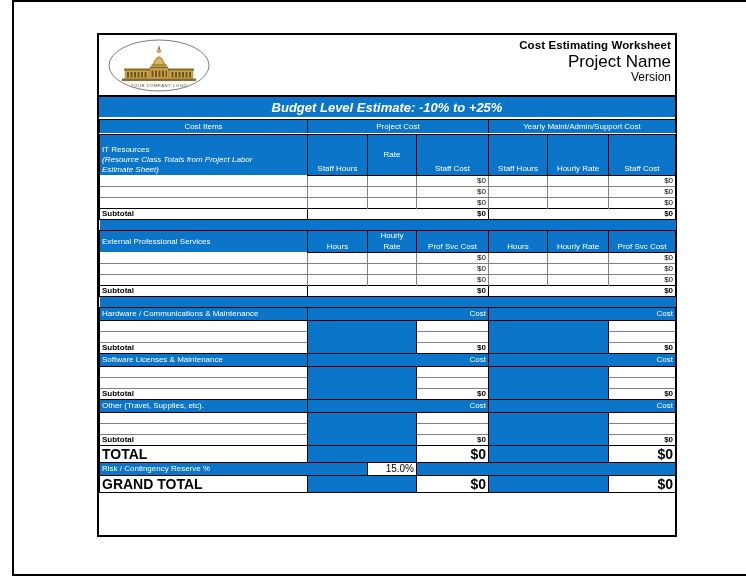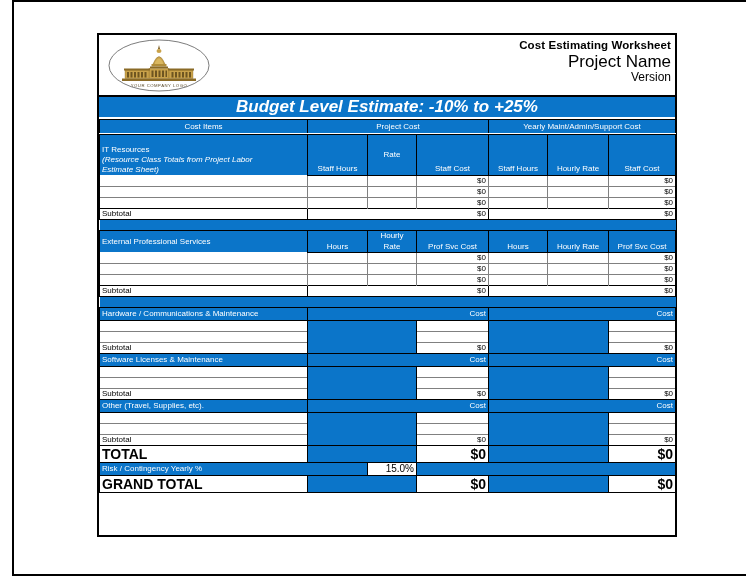--- a/index.html
+++ b/index.html
@@ -53,7 +53,7 @@
     color:#fff;
     font-style:italic;
     font-weight:bold;
-    font-size:17px;
+    font-size:13px;
     display:flex;align-items:center;justify-content:center;
     border-bottom:2px solid #fff;
     box-sizing:border-box;

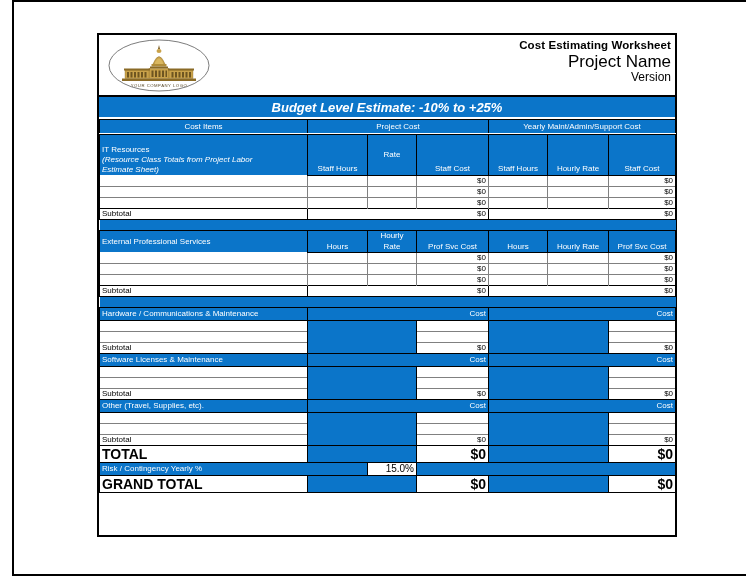--- a/index.html
+++ b/index.html
@@ -91,7 +91,7 @@
   .rl{border-right:1px solid #808080;}
   .sechdr{height:13px;}
   .datarow td{height:11px;}
-  .sub{font-weight:normal;font-size:8px;background:#fff;color:#000;}
+  .sub{font-weight:bold;font-size:8px;background:#fff;color:#000;}
   .gap{height:4px;background:#0b75c9;}
   .tot{font-weight:bold;font-size:14px;}
   .pctcell{background:#fff;color:#000;text-align:right;font-size:10px;font-weight:normal;}

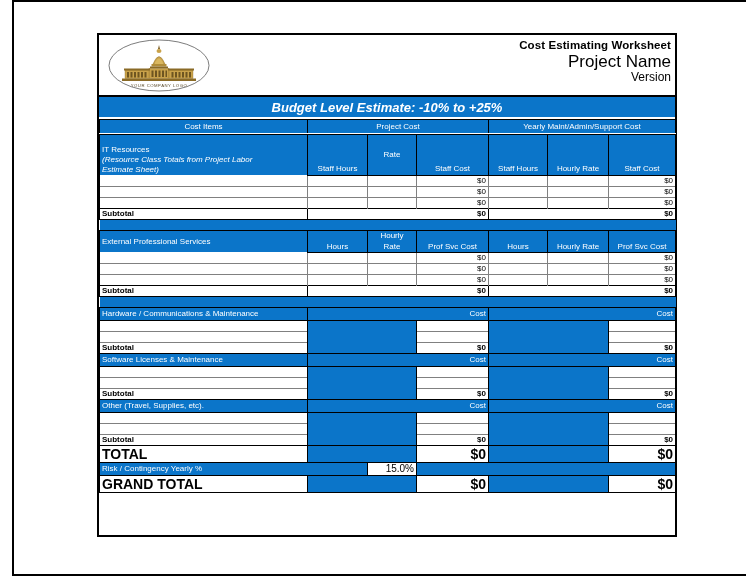--- a/index.html
+++ b/index.html
@@ -377,7 +377,7 @@
         </tr>
 
         <tr class="datarow" style="height:13px">
-          <td class="blue lft bl br bb" colspan="2">Risk / Contingency Yearly %</td>
+          <td class="blue lft bl br bb" colspan="2">Risk / Contingency Reserve %</td>
           <td class="pctcell br bb">15.0%</td>
           <td class="blue-plain br bb" colspan="4"></td>
         </tr>

